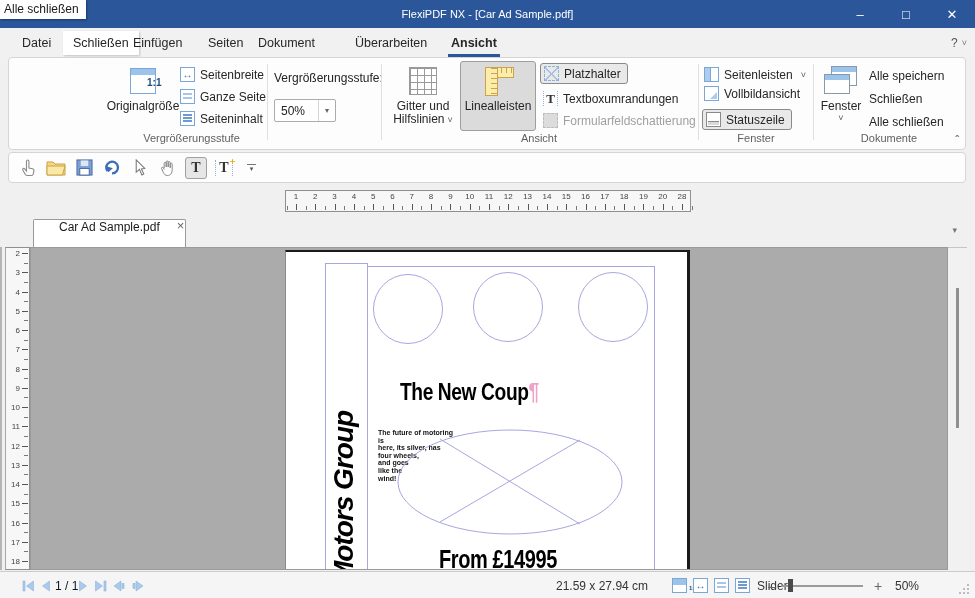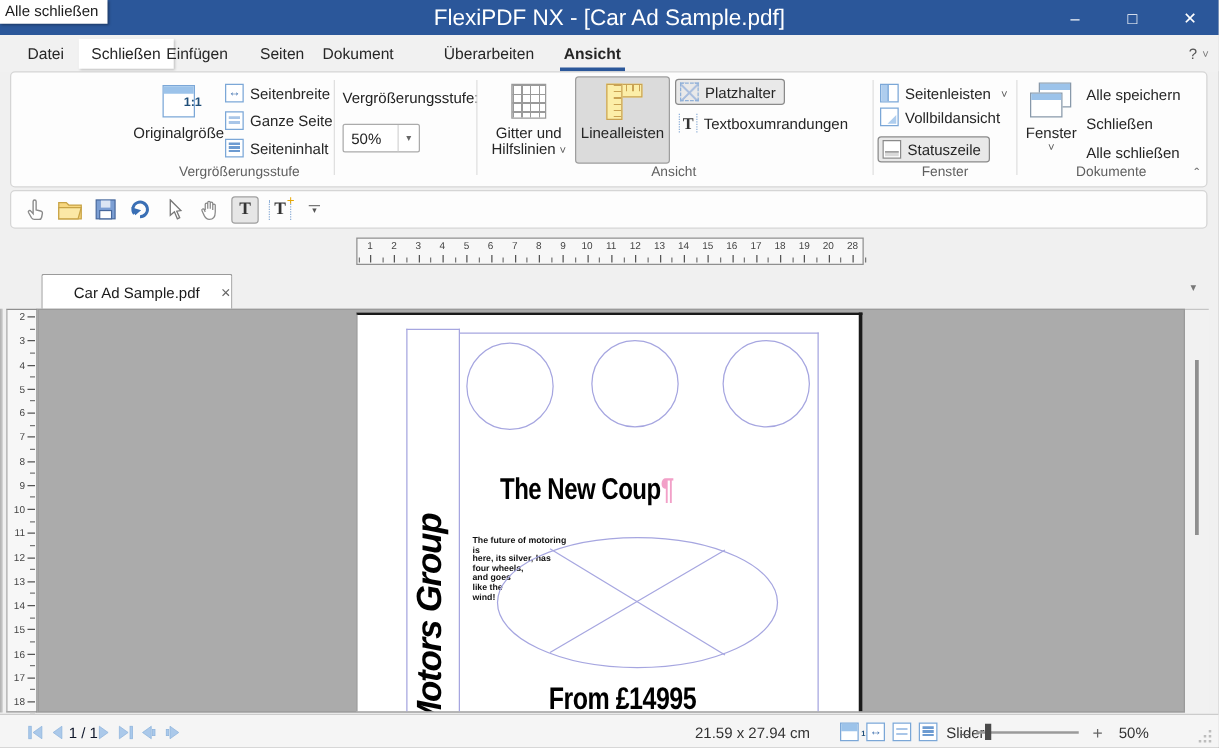--- a/index.html
+++ b/index.html
@@ -8,7 +8,7 @@
 
   
   .titlebar { position:absolute; left:0; top:0; width:975px; height:28px; background:#2b579a; display:flex; align-items:center; justify-content:center; }
-  .titlebar .title { color:#fff; font-size:18px; }
+  .titlebar .title { color:#fff; font-size:11px; }
   .win-controls { position:absolute; right:0; top:0; height:28px; display:flex; }
   .win-btn { width:46px; height:28px; color:#fff; display:flex; align-items:center; justify-content:center; font-size:13px; cursor:default; }
   .tooltip-tl { position:absolute; left:0; top:0; background:#fff; color:#1a1a1a; padding:2px 7px 3px 4px; font-size:12px; z-index:50; box-shadow:1px 1px 2px rgba(0,0,0,.35); }

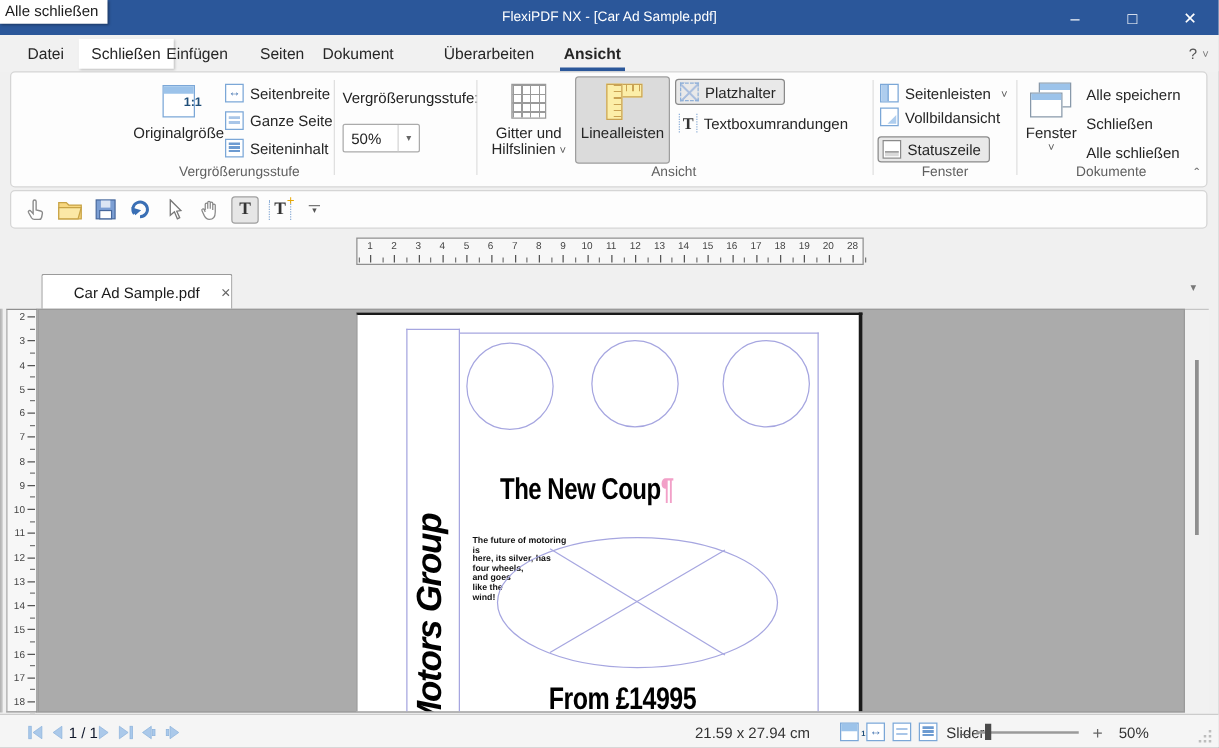--- a/index.html
+++ b/index.html
@@ -209,6 +209,10 @@
   <div class="rb-small" style="left:534px; top:30px">
     <span class="ic ic-T">T</span>
     <span>Textboxumrandungen</span>
+  </div>
+  <div class="rb-small disabled" style="left:534px; top:52px">
+    <span class="ic ic-form"></span>
+    <span>Formularfeldschattierung</span>
   </div>
   <div class="rb-caption" style="left:440px; width:180px">Ansicht</div>
   <div class="rb-divider" style="left:689px"></div>

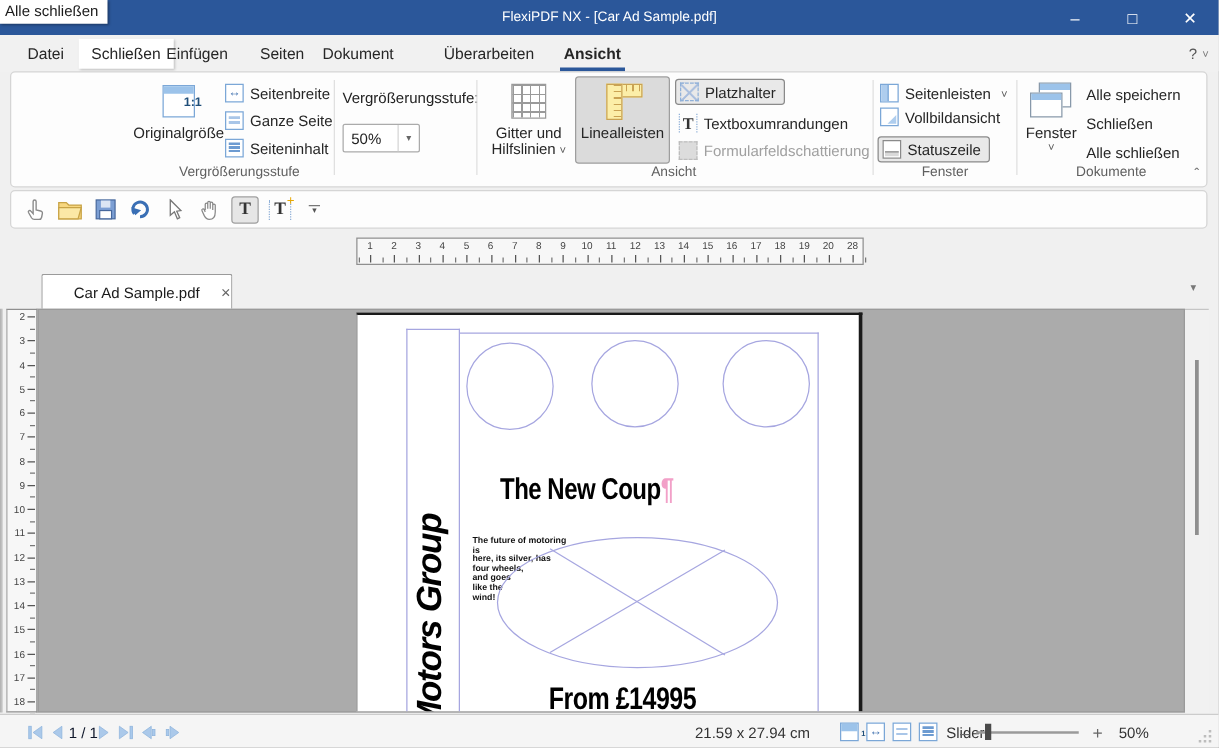--- a/index.html
+++ b/index.html
@@ -96,7 +96,7 @@
 
   
   .tabbar { position:absolute; left:0; top:219px; width:975px; height:28px; }
-  .doctab { position:absolute; left:33px; top:0; width:153px; height:28px; background:#fff; border:1px solid #9a9a9a; border-bottom:none; border-radius:2px 2px 0 0; display:flex; align-items:center; padding:0 8px; gap:17px; }
+  .doctab { position:absolute; left:33px; top:0; width:153px; height:28px; background:#fff; border:1px solid #9a9a9a; border-bottom:none; border-radius:2px 2px 0 0; display:flex; padding:0 8px; gap:17px; }
   .doctab .lbl { font-size:12px; color:#1a1a1a; white-space:nowrap; }
   .doctab .close { color:#666; font-size:13px; line-height:12px; }
   .tab-drop { position:absolute; right:18px; top:6px; font-size:9px; color:#777; }

